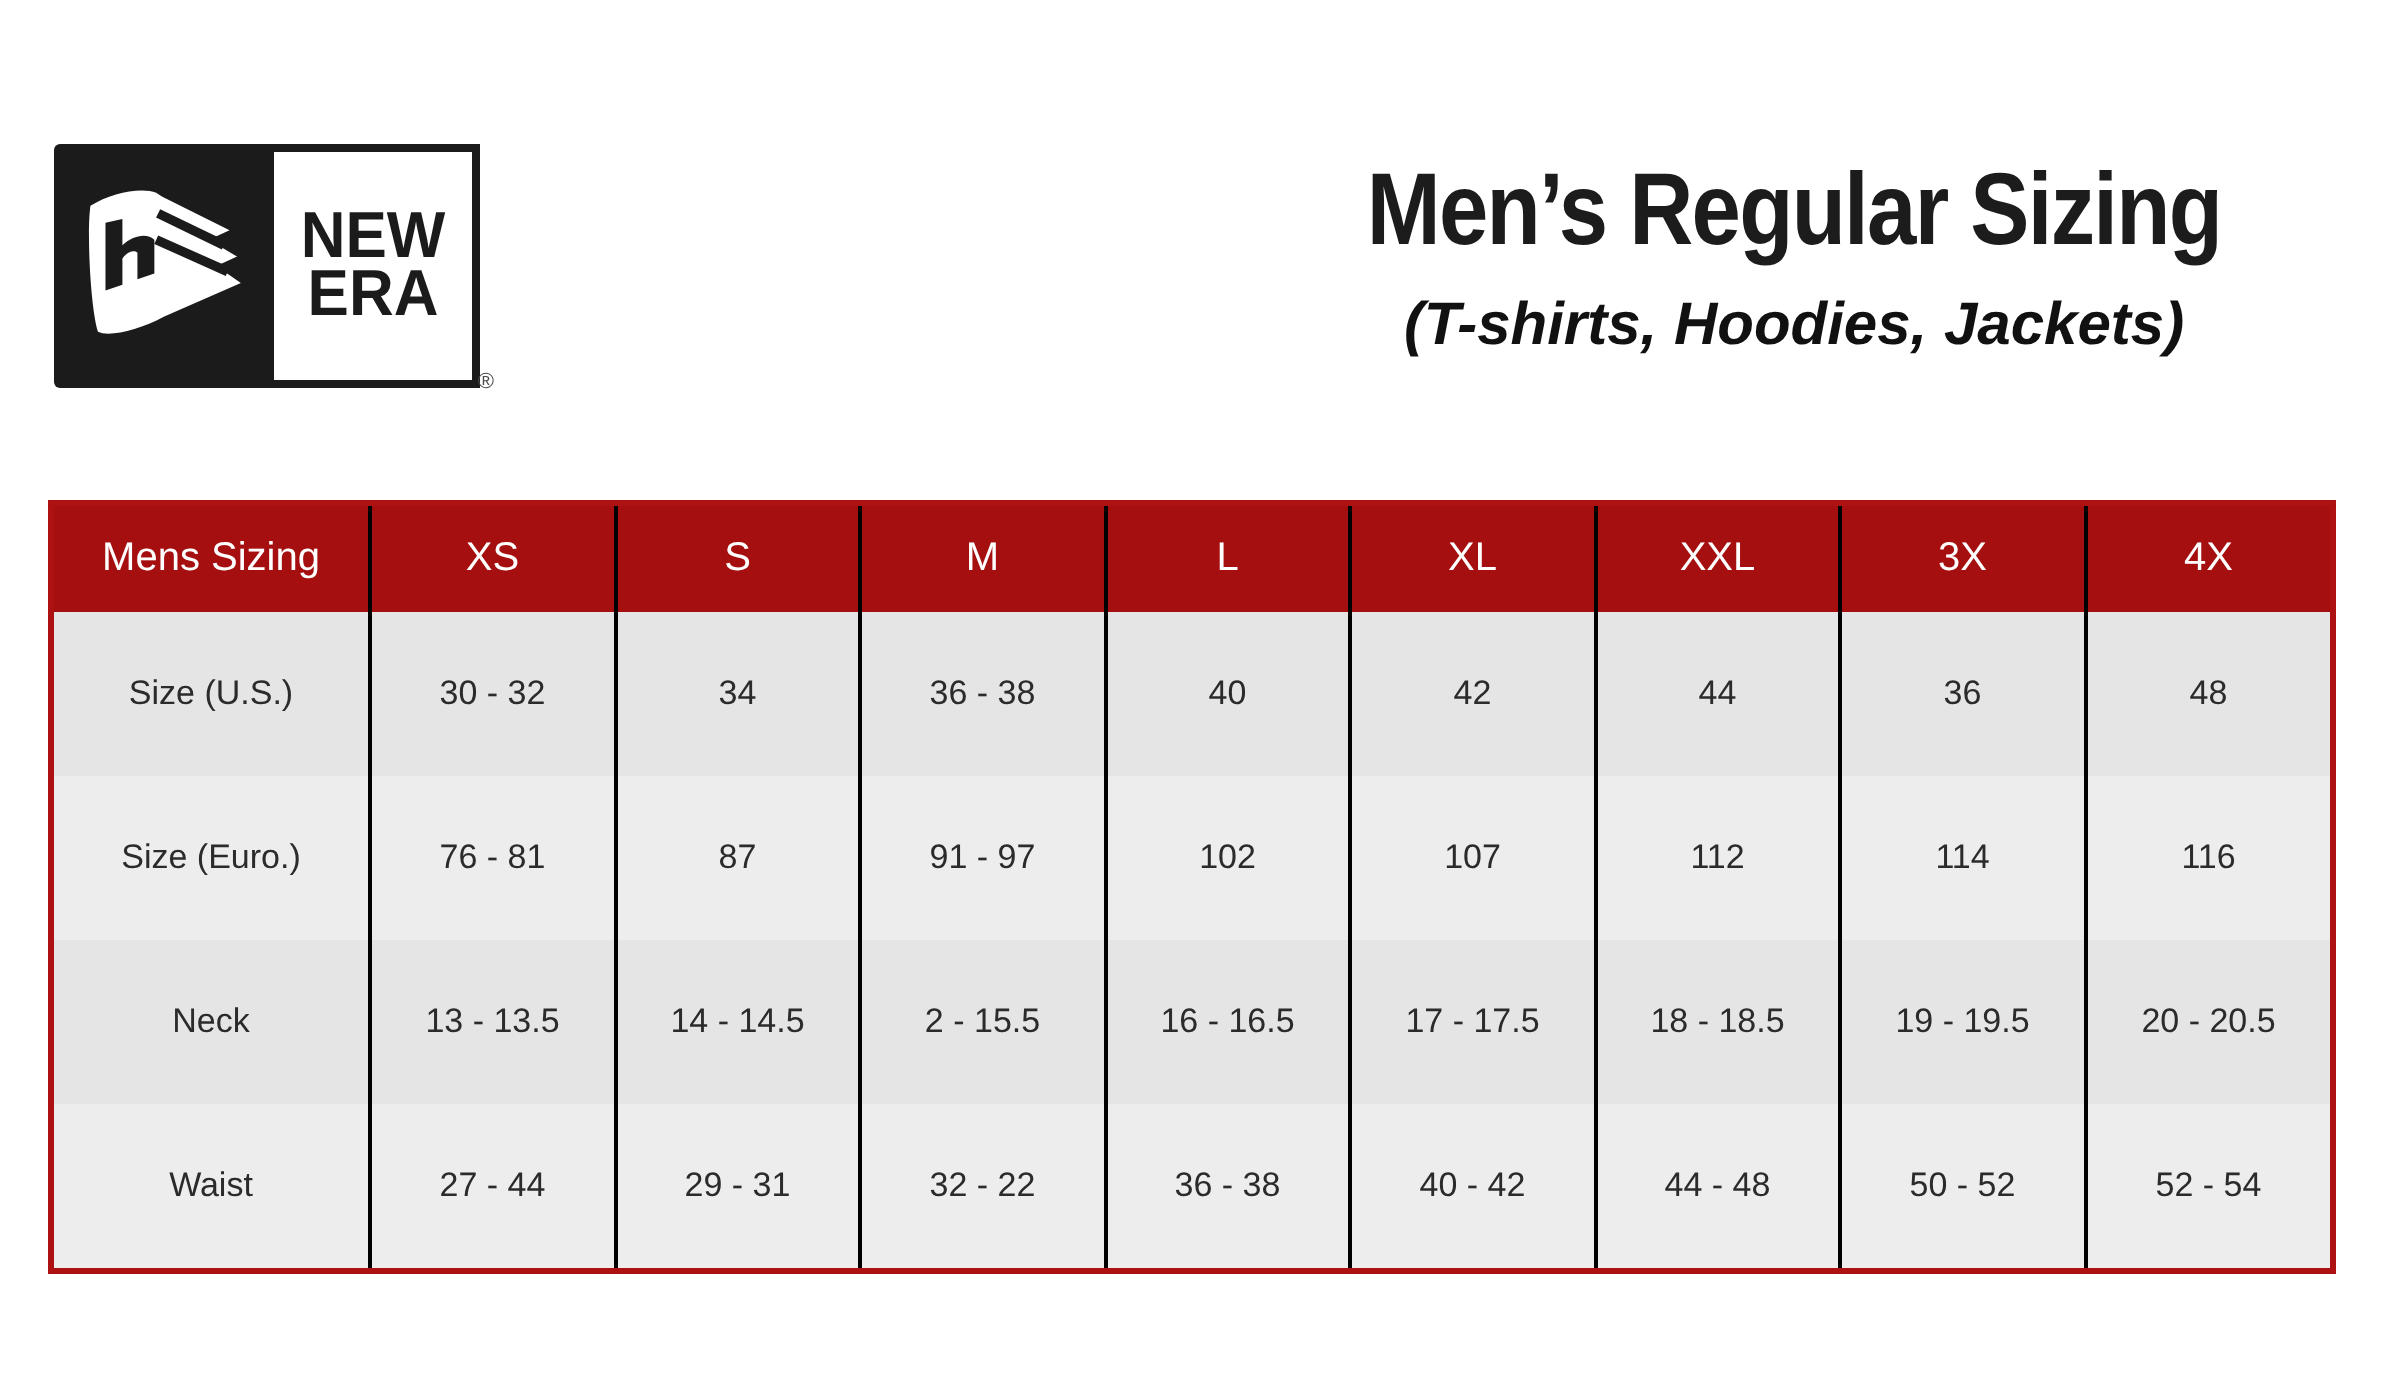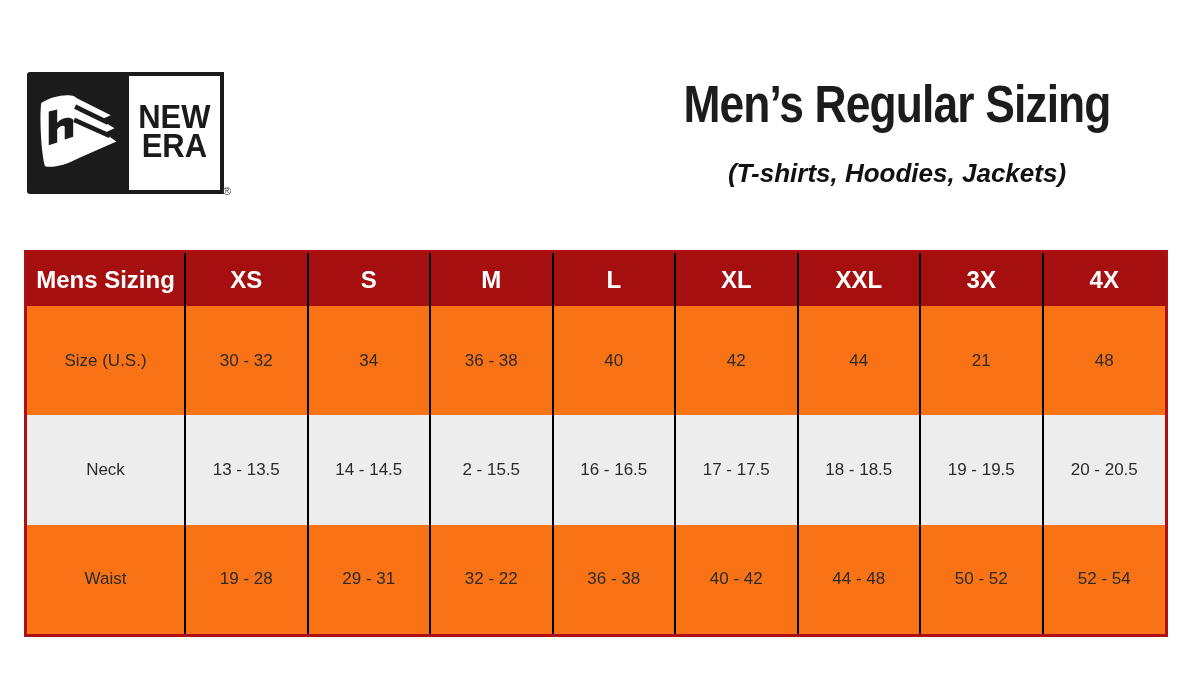--- a/index.html
+++ b/index.html
@@ -14,7 +14,7 @@
   
   .logo {
     position:absolute; left:27px; top:72px;
-    width:197px; height:122px;
+    width:213px; height:122px;
     display:flex;
   }
   .logo-left {

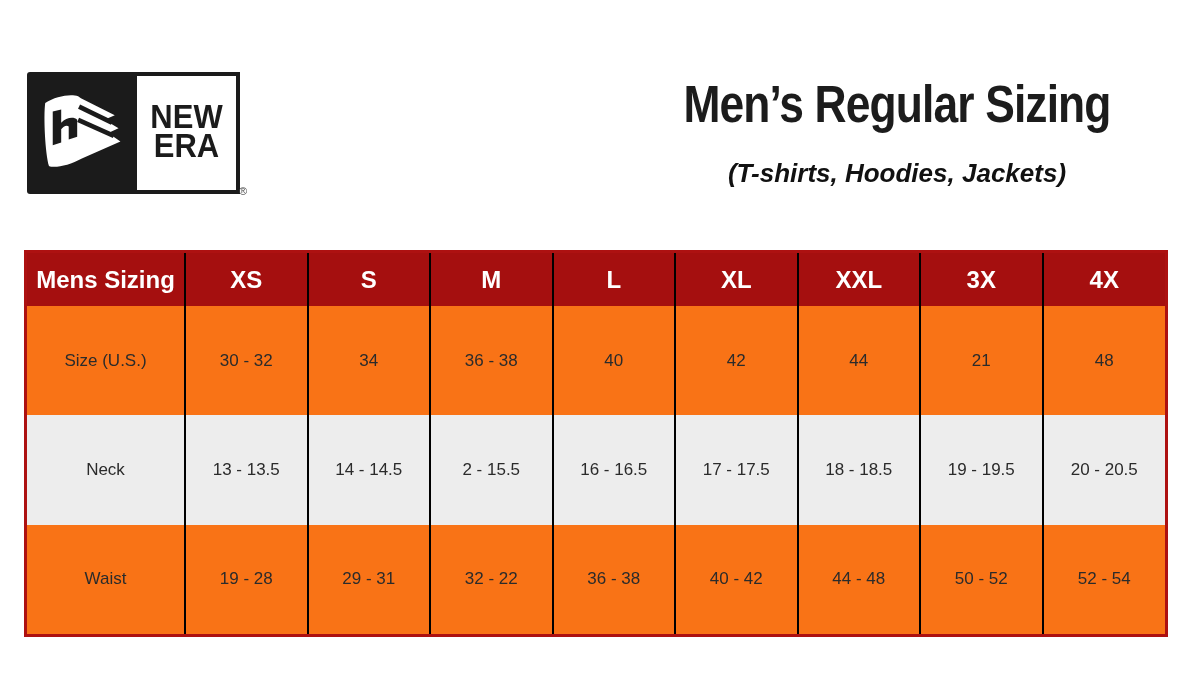--- a/index.html
+++ b/index.html
@@ -55,8 +55,8 @@
     white-space:nowrap;
   }
   .page-subtitle {
-    margin-top:26px;
-    font-size:26px; font-weight:bold; font-style:italic;
+    margin-top:14px;
+    font-size:30px; font-weight:bold; font-style:italic;
     color:#111; letter-spacing:0px;
     white-space:nowrap;
   }

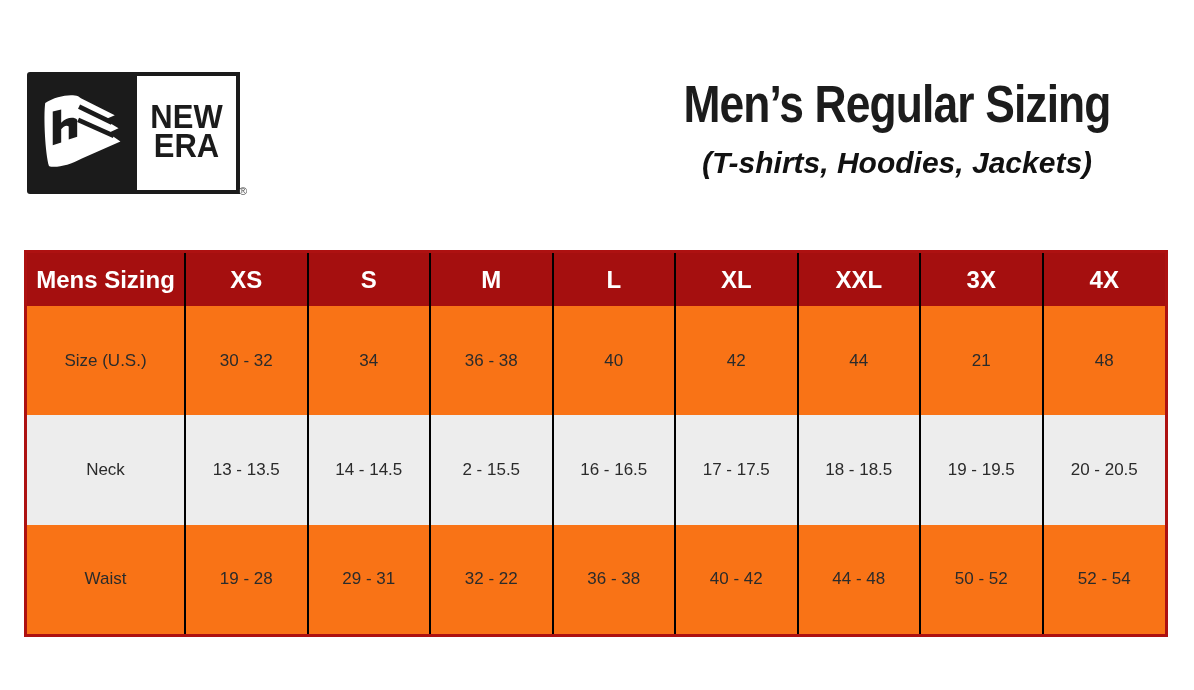--- a/index.html
+++ b/index.html
@@ -83,7 +83,7 @@
   .size-table thead th {
     background:var(--header-red, #A50F0F);
     color:#ffffff;
-    font-size:24px; font-weight:bold;
+    font-size:20px; font-weight:normal;
     height:53px;
   }
   .size-table tbody td {

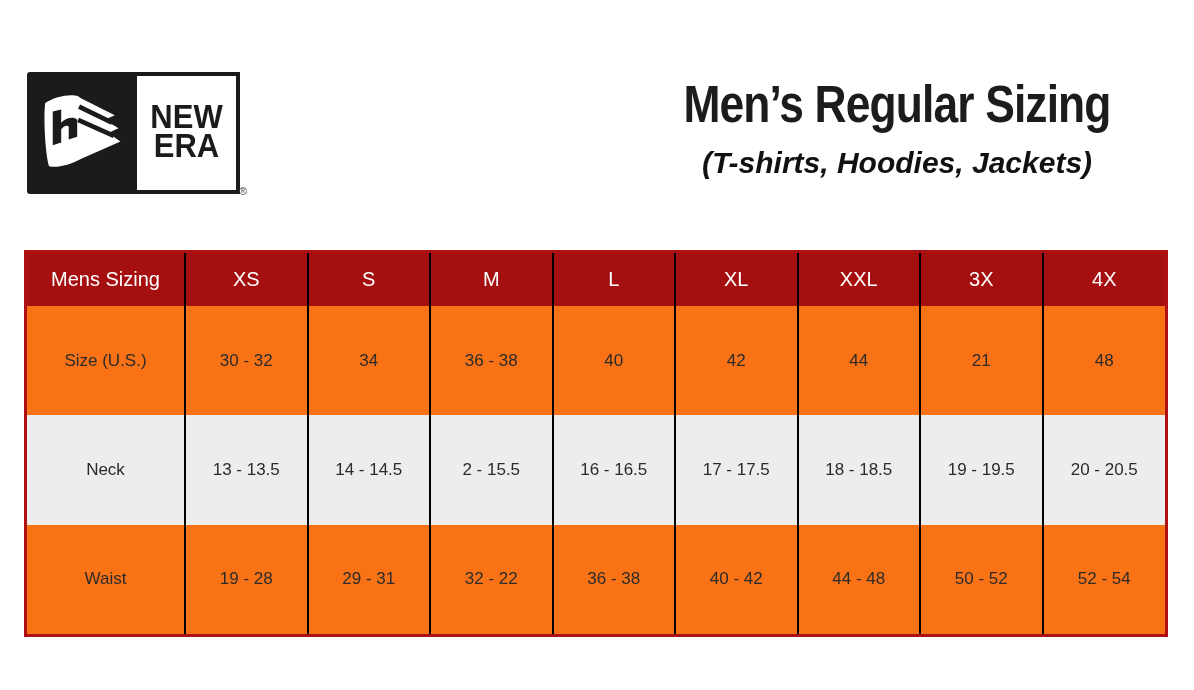--- a/index.html
+++ b/index.html
@@ -89,7 +89,7 @@
   .size-table tbody td {
     font-size:17px; font-weight:400;
     color:var(--text-dark, #2b2b2b);
-    background:#f97316;
+    background:#e5e5e5;
   }
   .size-table tbody tr:nth-child(even) td {
     background:var(--row-gray, #EDEDED);

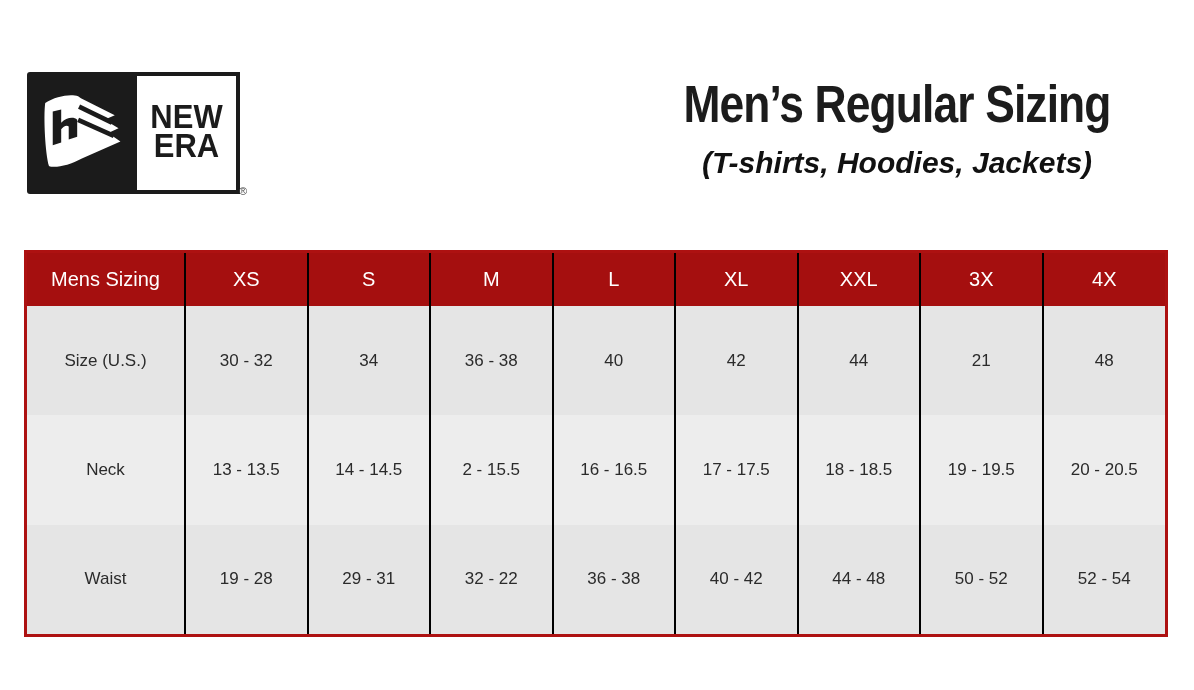--- a/index.html
+++ b/index.html
@@ -154,7 +154,7 @@
           <td>40</td>
           <td>42</td>
           <td>44</td>
-          <td>21</td>
+          <td>36</td>
           <td>48</td>
         </tr>
         <tr>

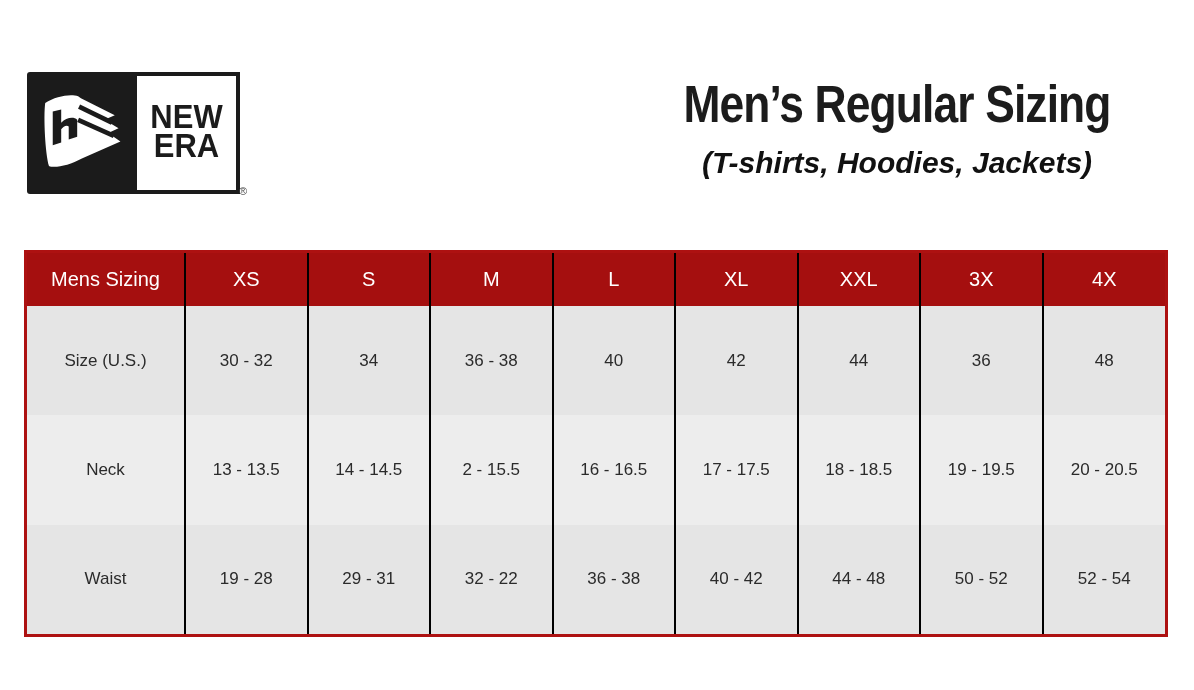--- a/index.html
+++ b/index.html
@@ -158,6 +158,17 @@
           <td>48</td>
         </tr>
         <tr>
+          <td>Size (Euro.)</td>
+          <td>76 - 81</td>
+          <td>87</td>
+          <td>91 - 97</td>
+          <td>102</td>
+          <td>107</td>
+          <td>112</td>
+          <td>114</td>
+          <td>116</td>
+        </tr>
+        <tr>
           <td>Neck</td>
           <td>13 - 13.5</td>
           <td>14 - 14.5</td>

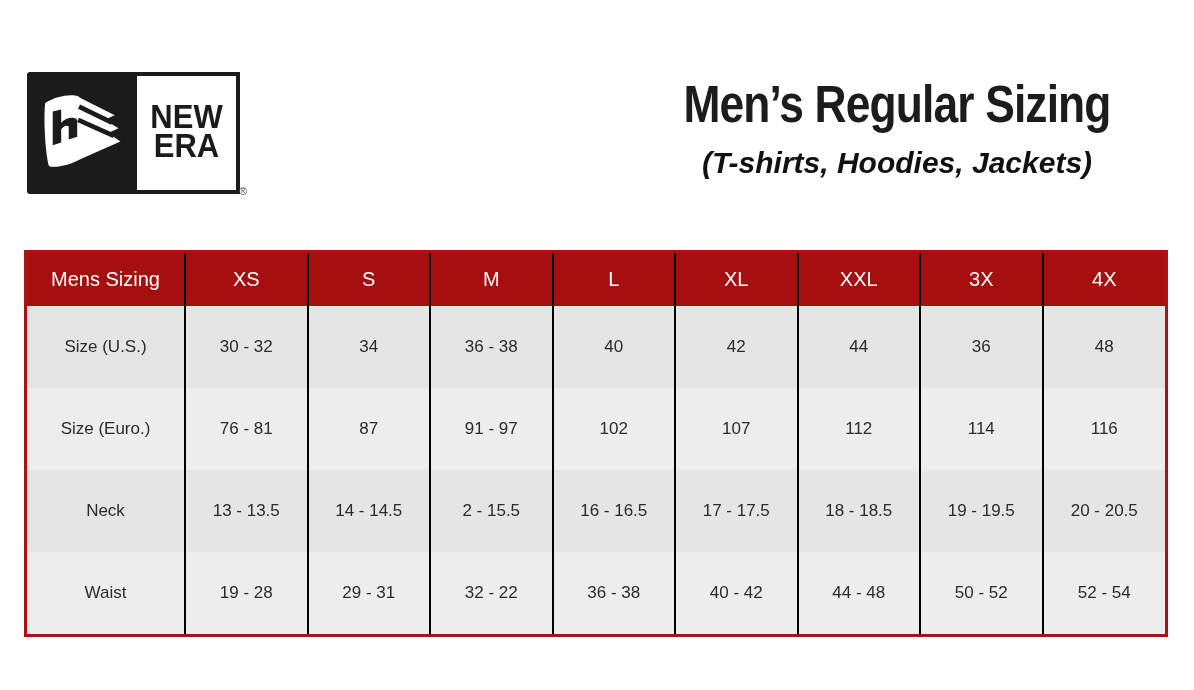--- a/index.html
+++ b/index.html
@@ -181,7 +181,7 @@
         </tr>
         <tr>
           <td>Waist</td>
-          <td>19 - 28</td>
+          <td>27 - 44</td>
           <td>29 - 31</td>
           <td>32 - 22</td>
           <td>36 - 38</td>

